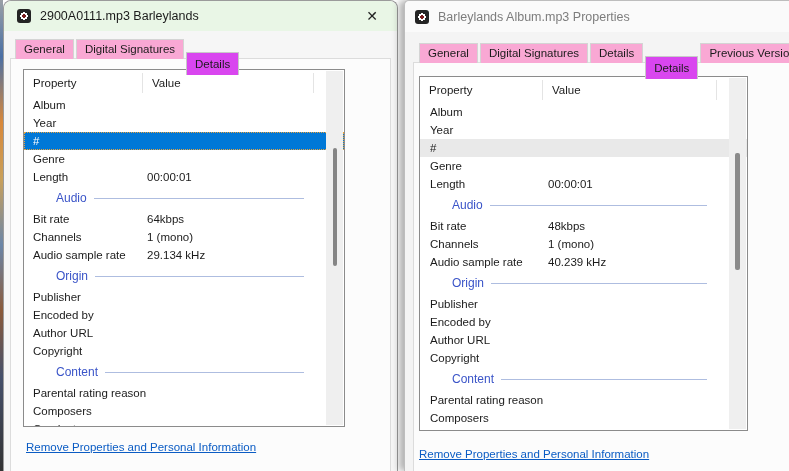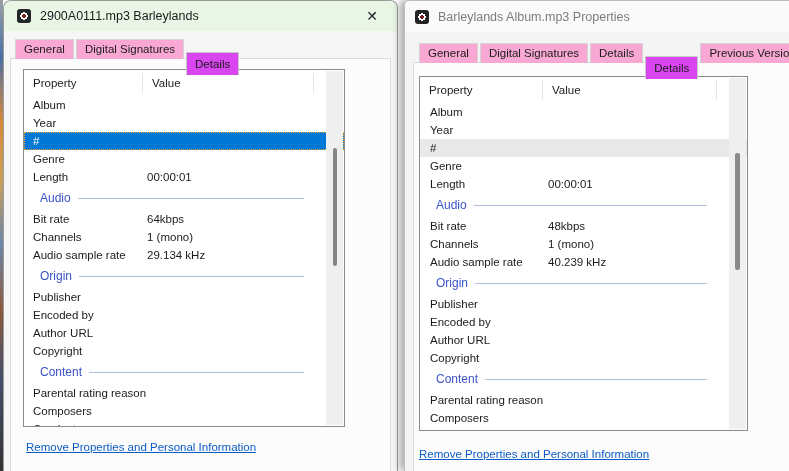--- a/index.html
+++ b/index.html
@@ -67,7 +67,7 @@
   .lrow .cprop{width:114px;padding-left:9px;white-space:nowrap;}
   .lrow .cval{flex:1;white-space:nowrap;}
   .lrow.section{height:24px;}
-  .sec-label{margin-left:16px;font-size:12px;color:var(--sec,#3a54c8);white-space:nowrap;}
+  .sec-label{margin-left:32px;font-size:12px;color:var(--sec,#3a54c8);white-space:nowrap;}
   .sec-line{flex:1;border-top:1px solid #aebde0;margin:1px 40px 0 7px;}
   .lrow.sel-active{
     background:var(--sel,#0078d7);color:#fff;

